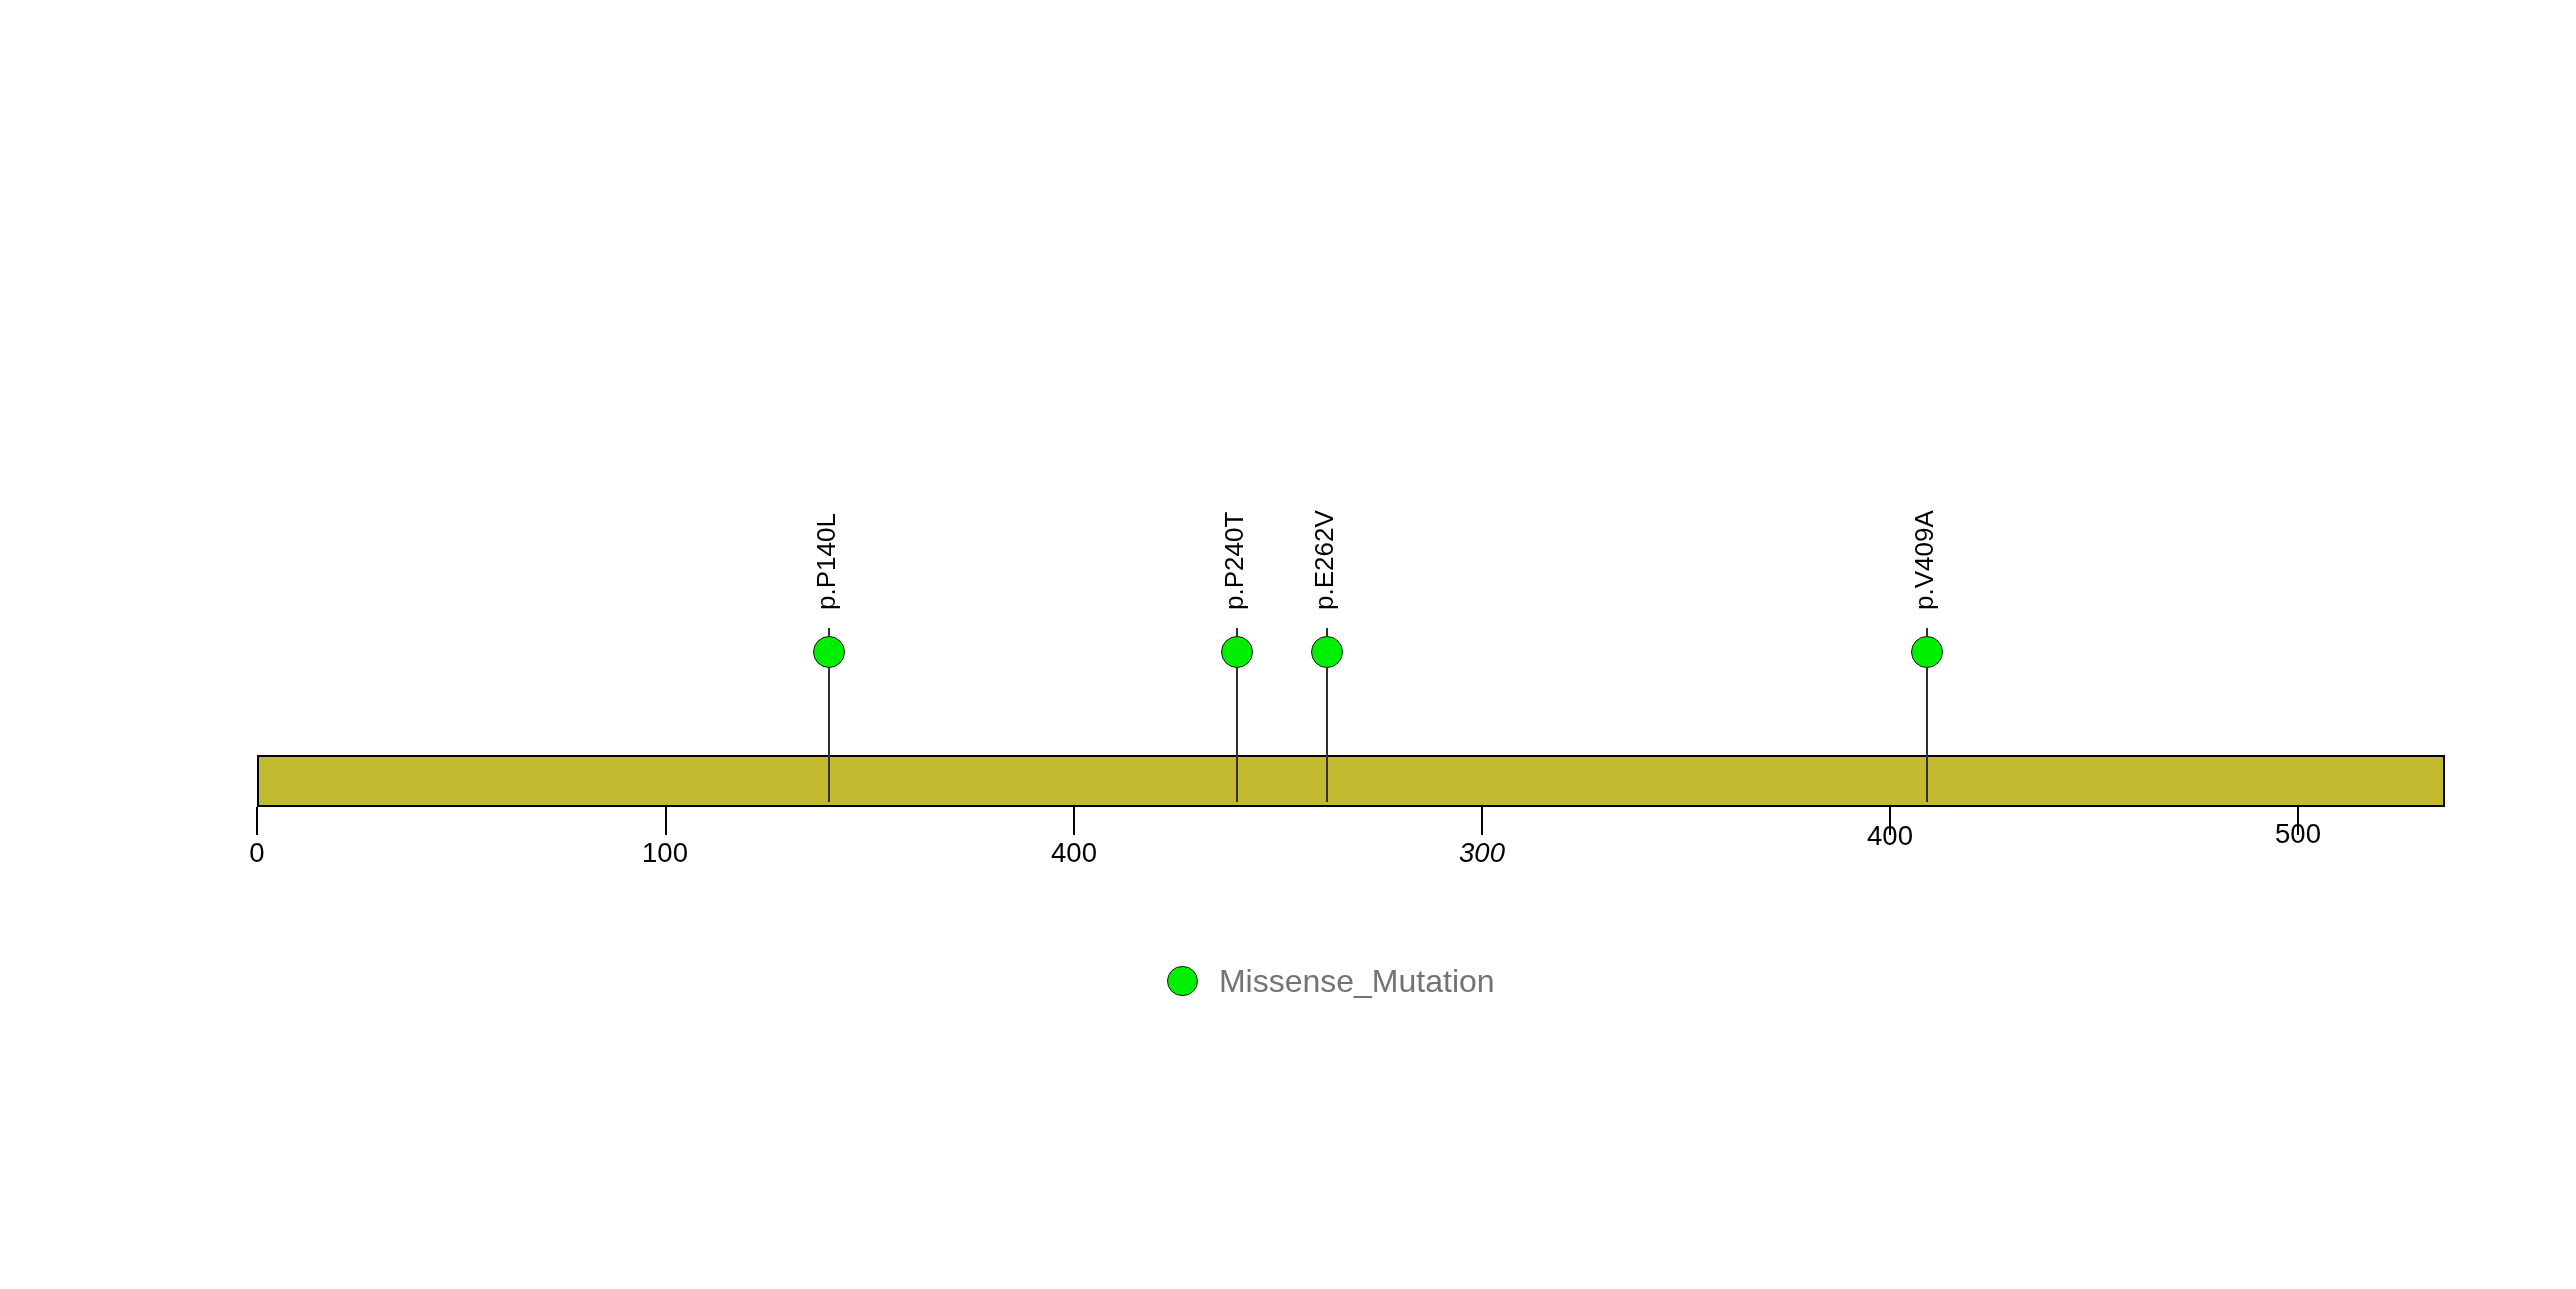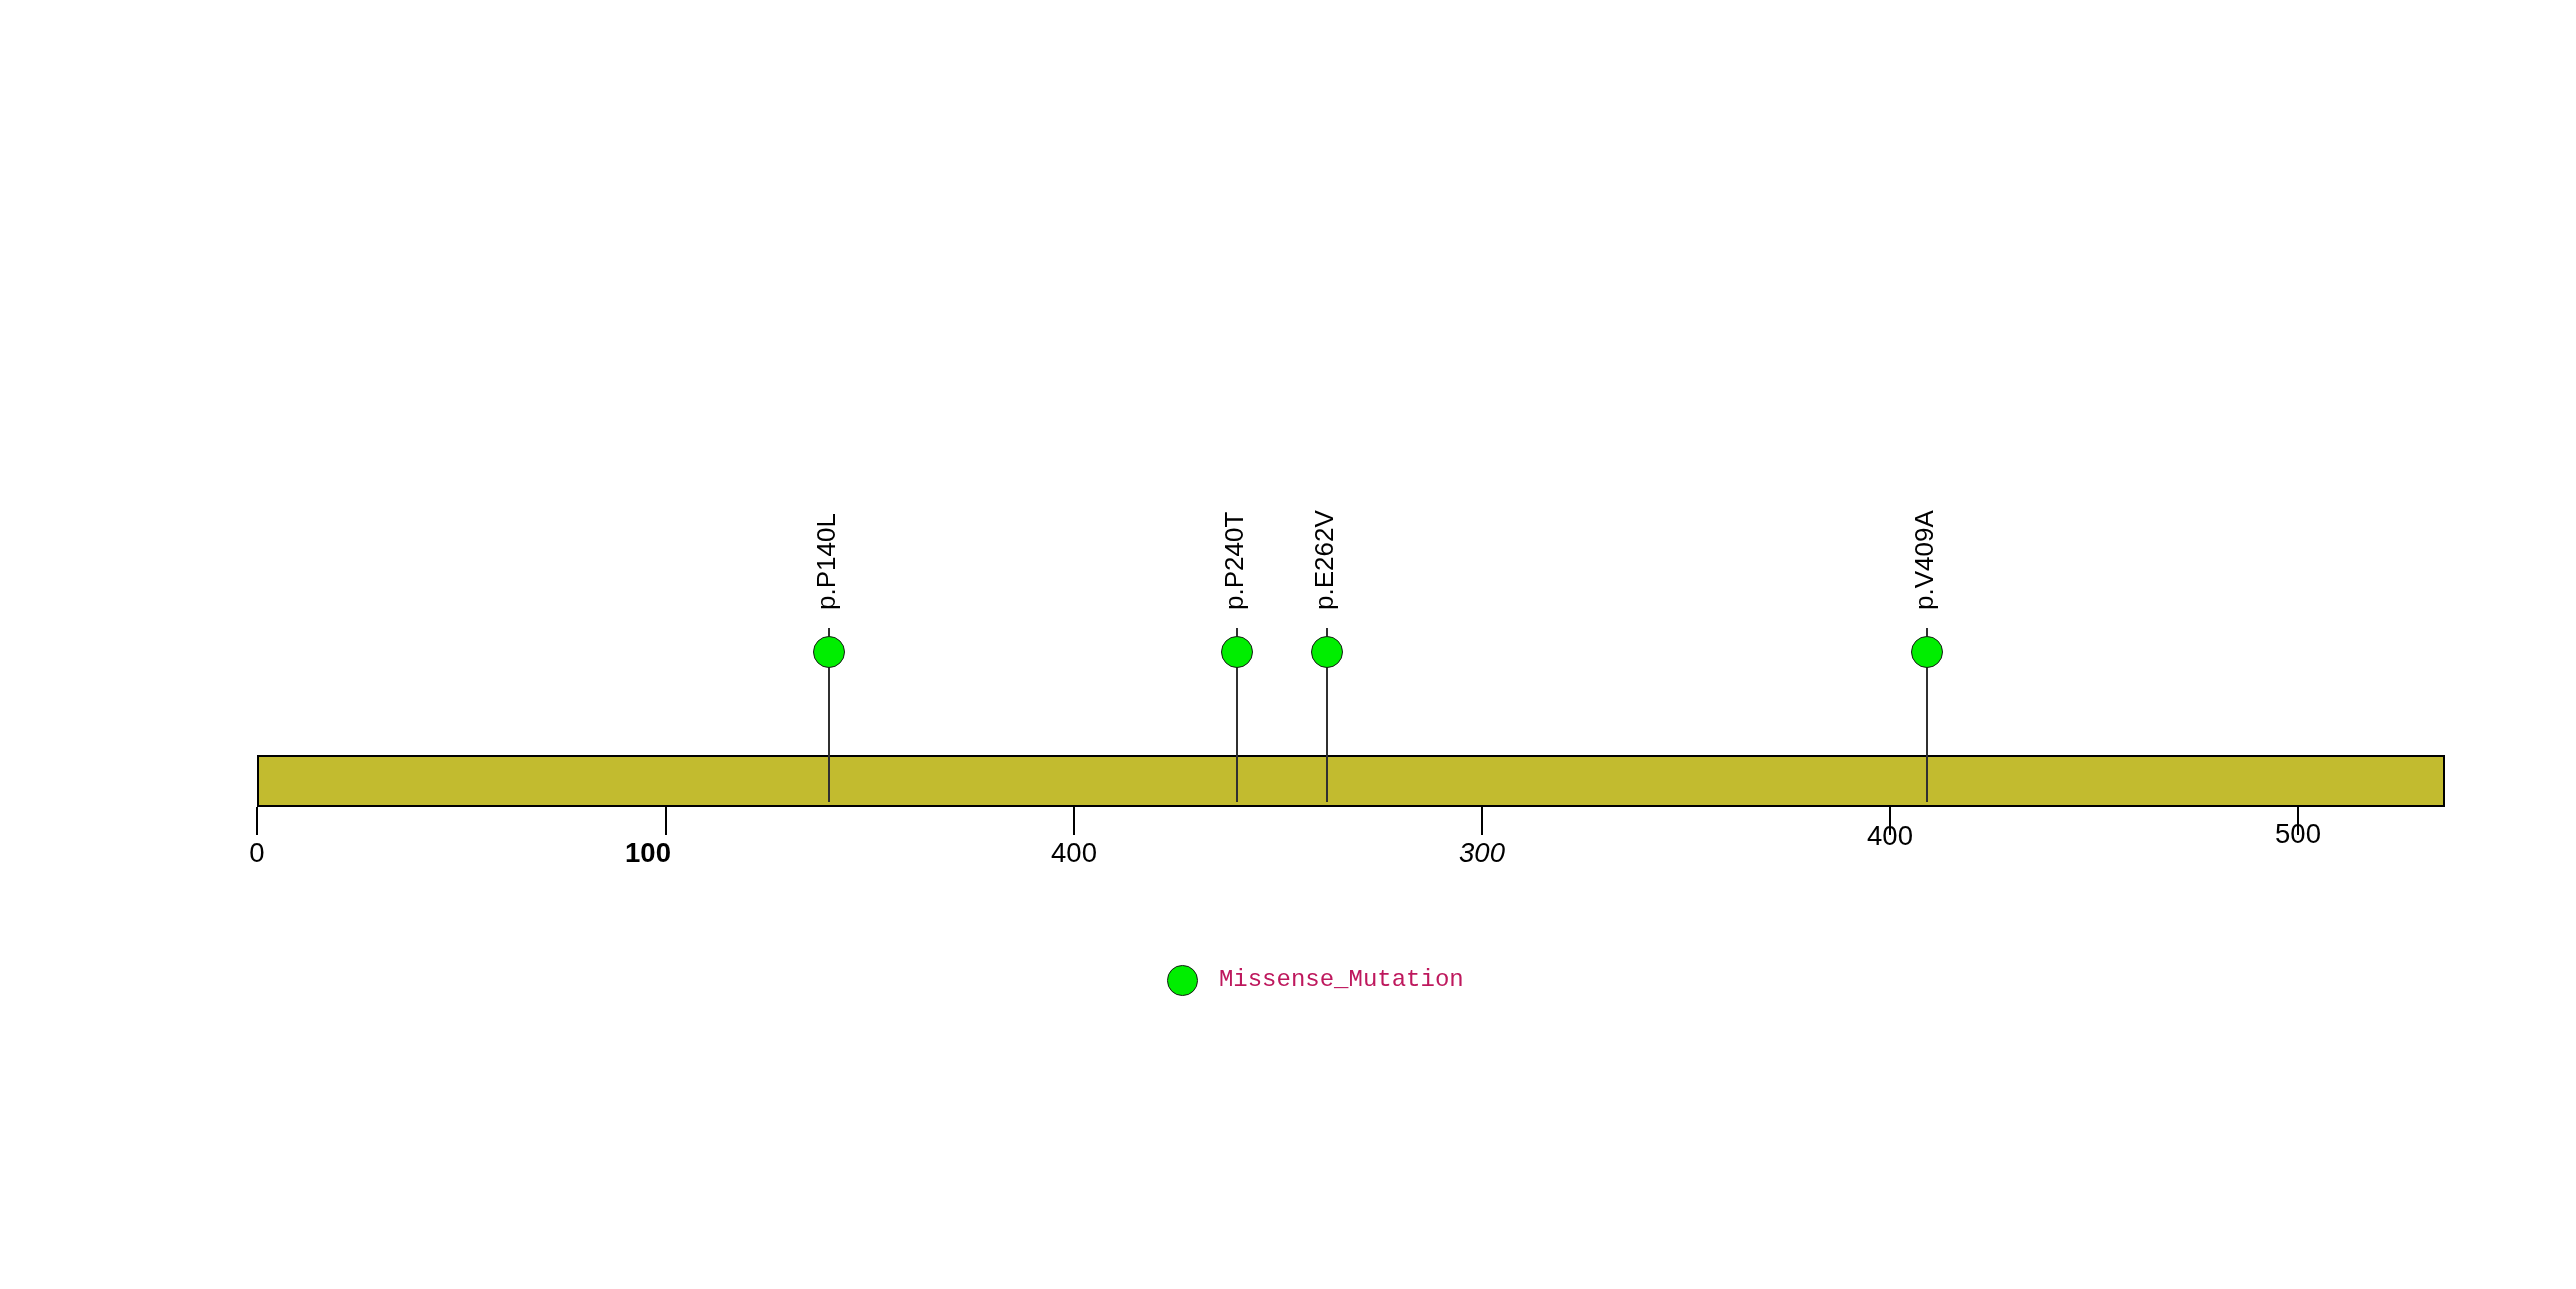--- a/index.html
+++ b/index.html
@@ -108,7 +108,7 @@
       <div class="axis-tick-mark" style="left: 256px; top: 807px; height: 27.5px;"></div>
       <div class="axis-tick-label" style="left: 257px; top: 839px;">0</div>
       <div class="axis-tick-mark" style="left: 665px; top: 807px; height: 27.5px;"></div>
-      <div class="axis-tick-label" style="left: 648px; top: 839px; font-weight: bold;">100</div>
+      <div class="axis-tick-label" style="left: 665px; top: 839px;">100</div>
       <div class="axis-tick-mark" style="left: 1073px; top: 807px; height: 27.5px;"></div>
       <div class="axis-tick-label" style="left: 1074px; top: 839px;">400</div>
       <div class="axis-tick-mark" style="left: 1481px; top: 807px; height: 27.5px;"></div>

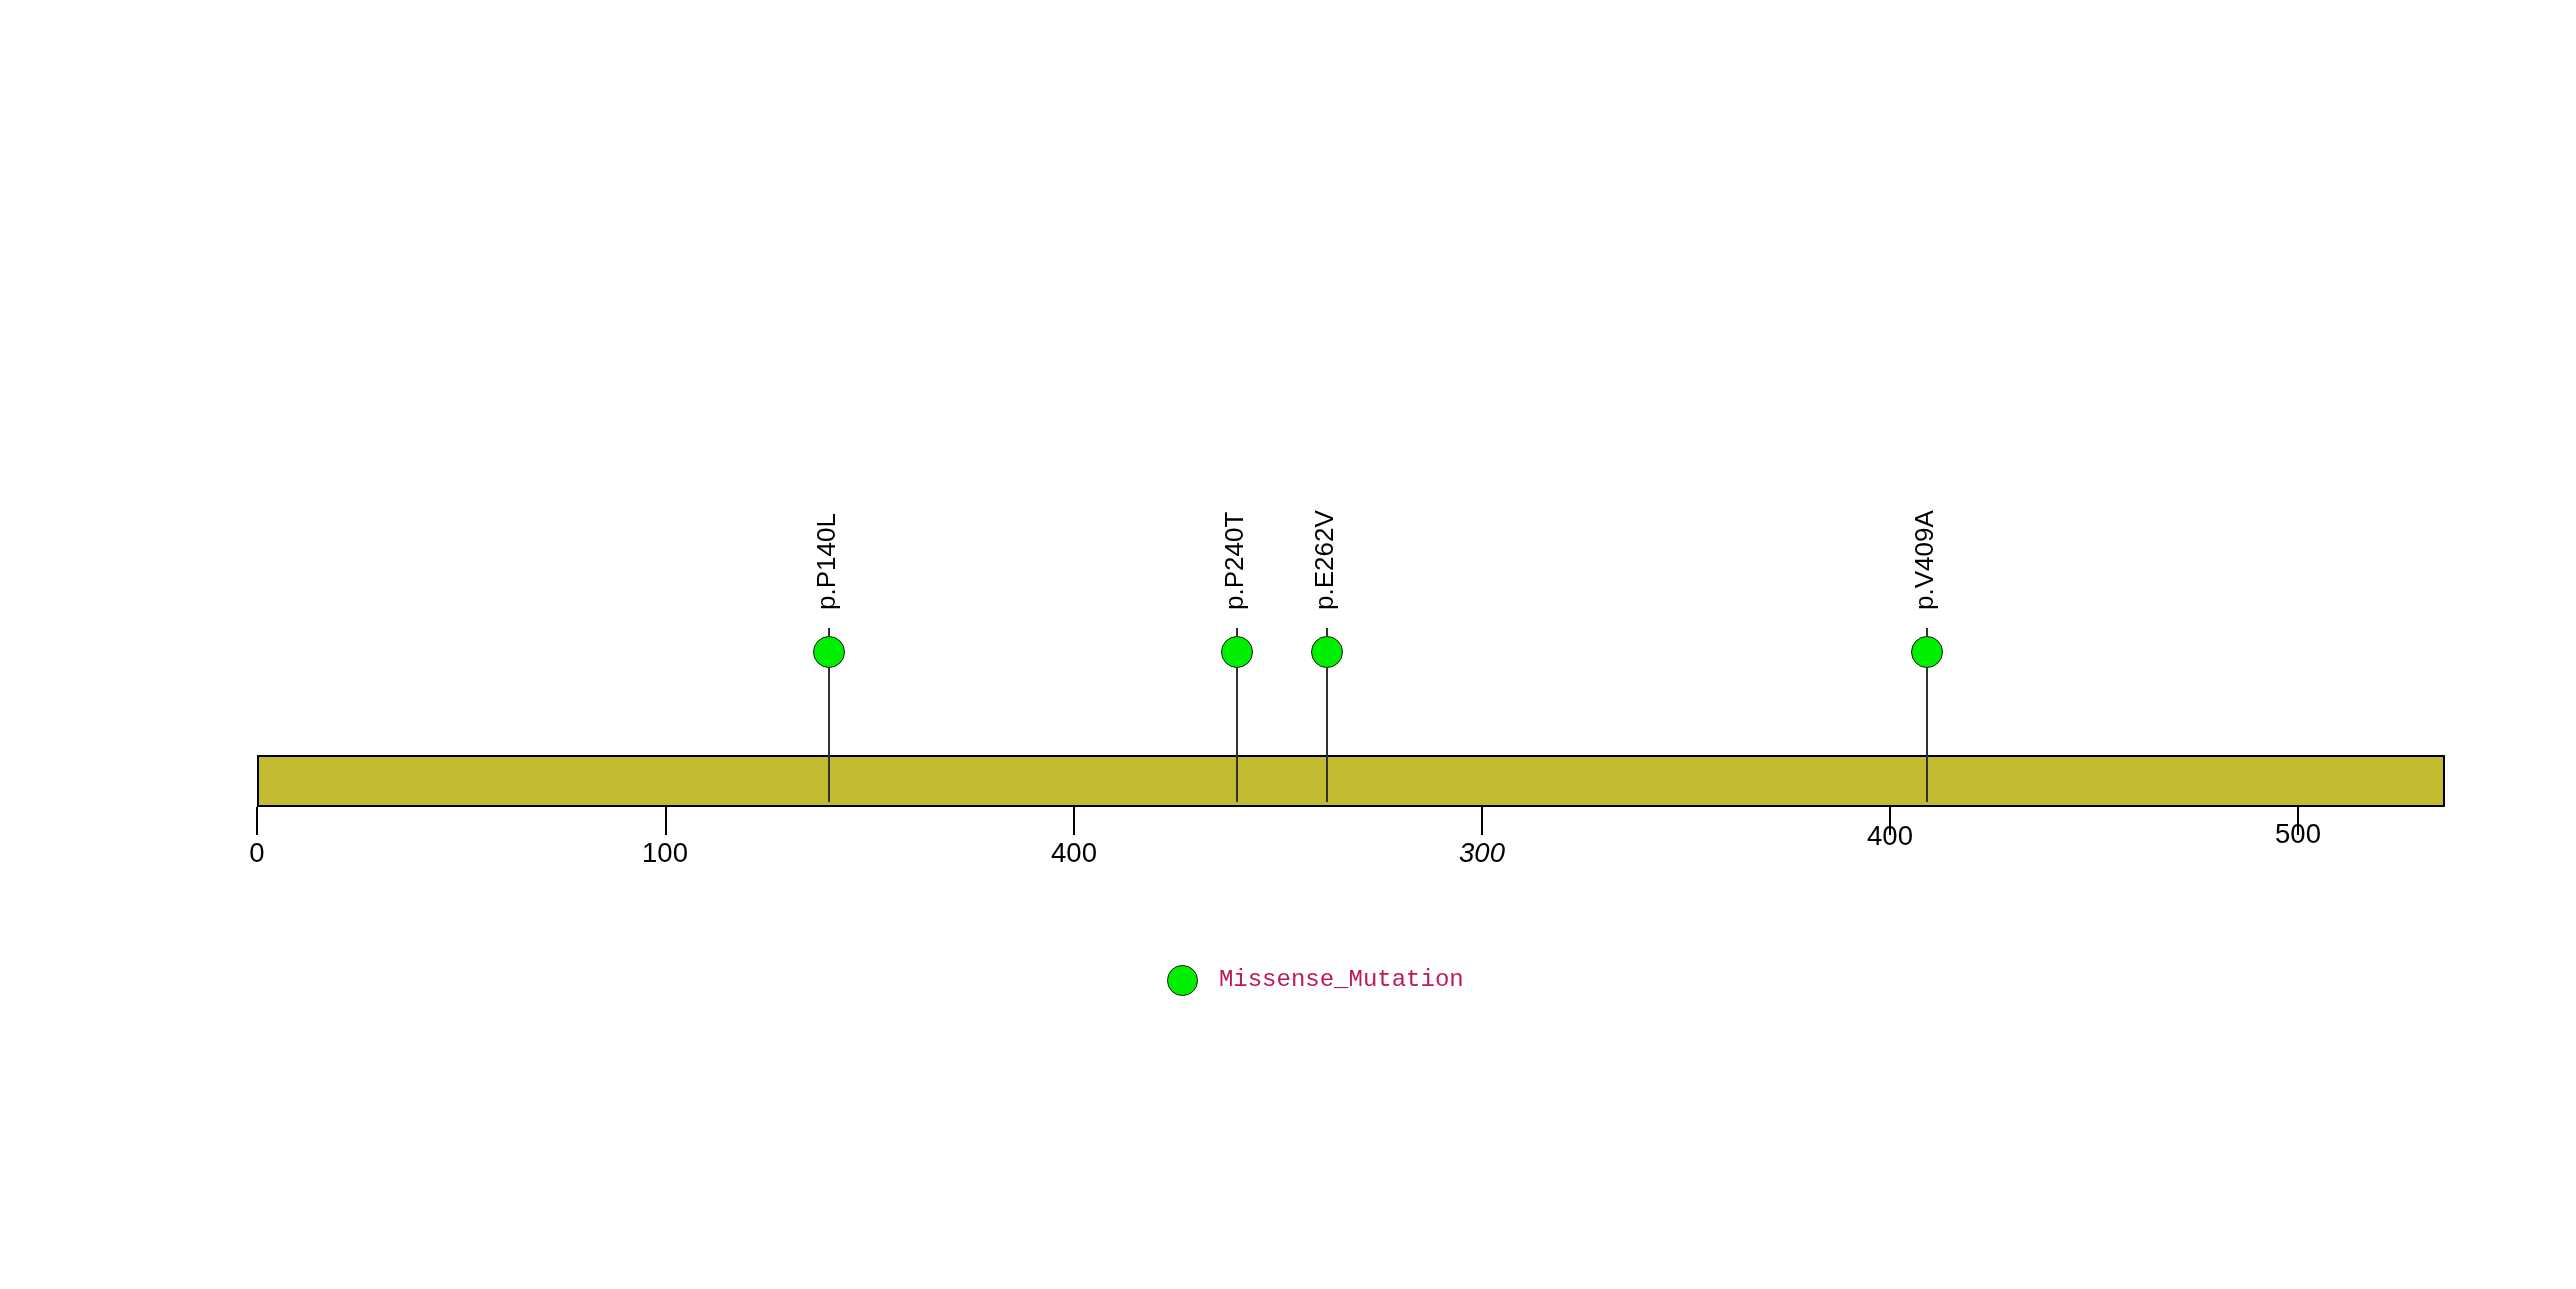--- a/index.html
+++ b/index.html
@@ -90,11 +90,11 @@
     border: 1.5px solid #1a1a1a;
   }
   .legend-label {
-    font-size: 24px;
-    color: #be185d;
+    font-size: 32px;
+    color: #737373;
     white-space: nowrap;
     line-height: 1;
-    font-family: Liberation Mono, monospace;
+    font-family: Liberation Sans, sans-serif;
   }
 </style>
 </head>

